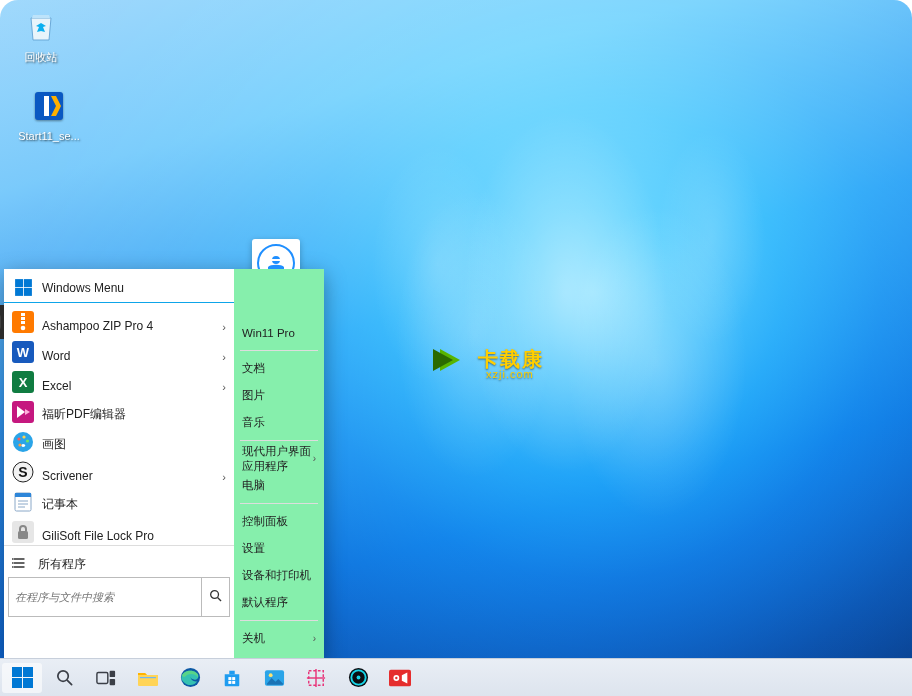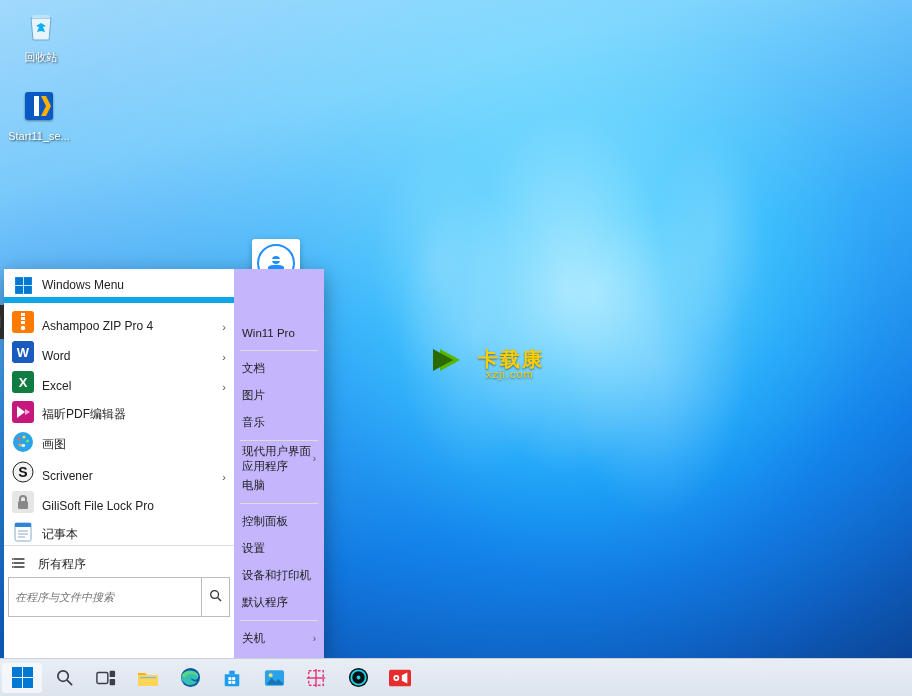--- a/index.html
+++ b/index.html
@@ -10,6 +10,7 @@
       radial-gradient(circle at 65% 42%, #6fc0ff 0%, #3a9cf2 12%, #1476e2 26%, #0a4fb8 40%, #07327a 58%, #041c46 78%),
       linear-gradient(165deg,#9fd4fb 0%,#79c4fa 20%,#2e87e8 45%,#0a4fb8 70%,#041c46 100%);
     background-blend-mode: screen, normal;
+    border-radius: 18px;
   }
   .desktop::before{
     content:""; position:absolute; inset:0;

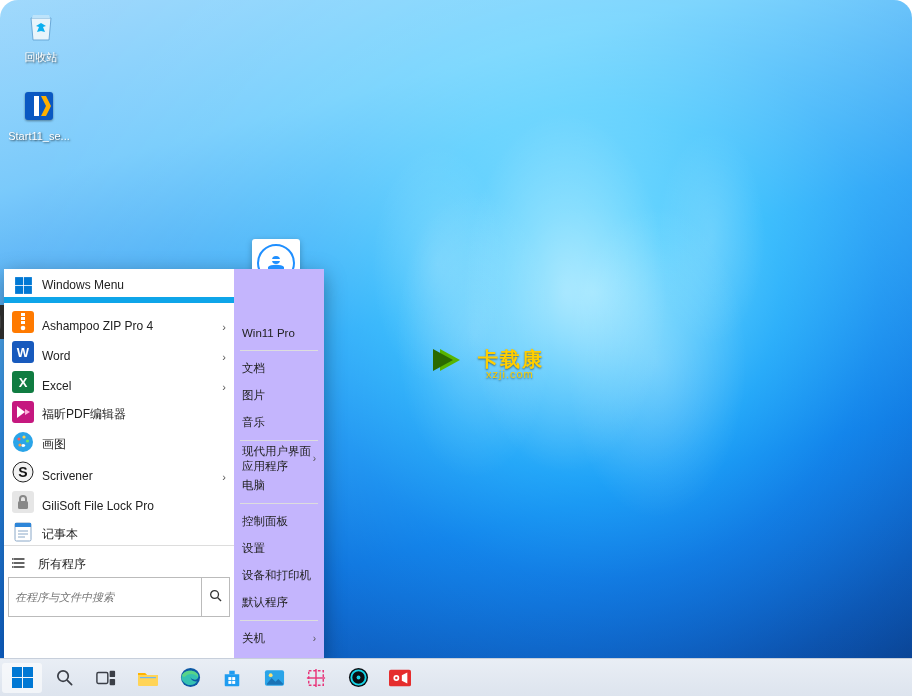--- a/index.html
+++ b/index.html
@@ -80,7 +80,7 @@
     <span>回收站</span>
   </div>
 
-  <div class="deskicon start11" style="top:86px;left:4px">
+  <div class="deskicon start11" style="top:86px;left:14px">
     <div class="ico">
       <svg width="40" height="40" viewBox="0 0 40 40">
           <rect x="6" y="6" width="28" height="28" rx="3" fill="#0a58c2"></rect>

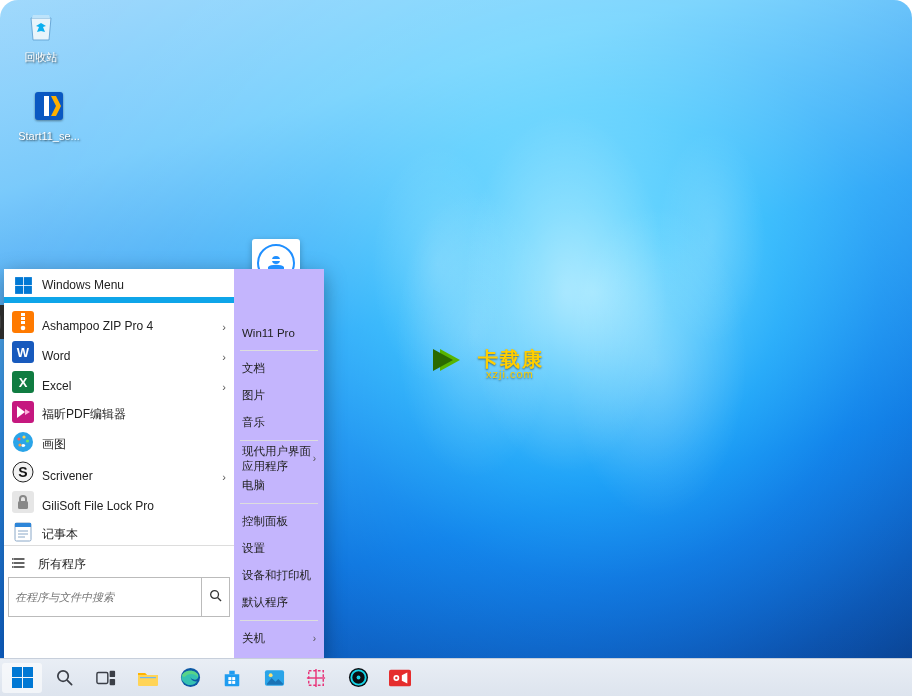--- a/index.html
+++ b/index.html
@@ -44,7 +44,7 @@
   .sm-item { display:flex; align-items:flex-end; height:30px; padding:0 8px; cursor:pointer; position:relative; }
   .sm-item .ico { width:22px;height:22px; margin-right:8px; display:flex;align-items:center;justify-content:center; font-size:14px; border-radius:3px; color:#fff; }
   .sm-item .chev { margin-left:auto; color:#555; font-size:11px; }
-  .sm-left .header { height:30px; display:flex; align-items:center; padding:0 8px; border-bottom:6px solid #0ea5e9; font-size:12px;}
+  .sm-left .header { height:30px; display:flex; align-items:center; padding:0 8px; border-bottom:1px solid #0ea5e9; font-size:12px;}
   .sm-left .header .ico { width:22px;height:22px;margin-right:8px;display:flex;align-items:center;justify-content:center;}
   .sm-all { display:flex;align-items:flex-end;height:28px;padding:0 8px;border-top:1px solid #ddd;margin-top:2px; cursor:pointer;}
   .sm-all .hico { width:18px;margin-right:8px;color:#333; }

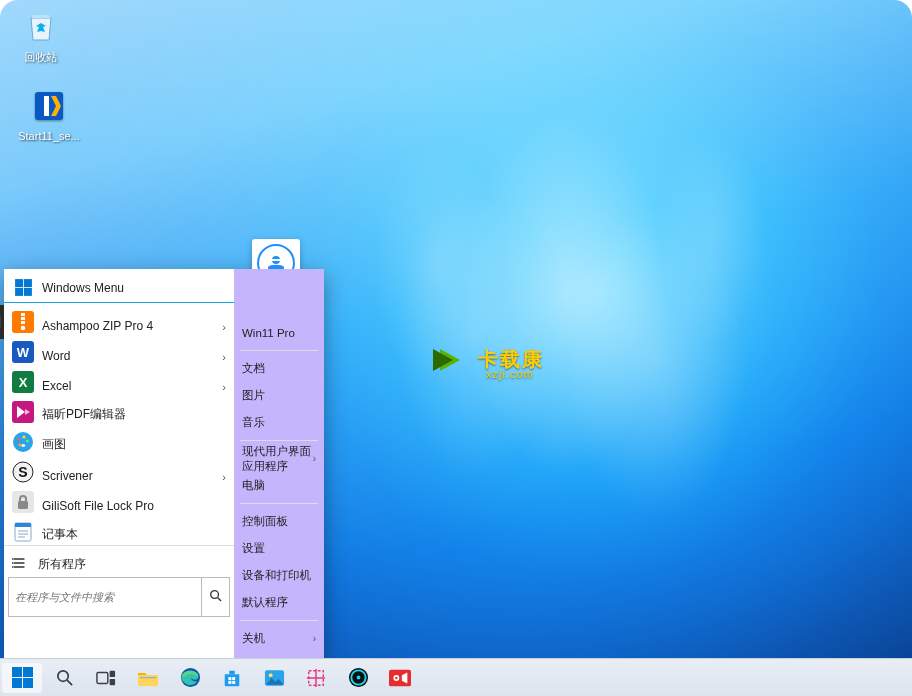--- a/index.html
+++ b/index.html
@@ -38,7 +38,7 @@
   .startmenu { position:absolute; left:4px; bottom:38px; width:320px; background:#fff;
     display:flex; font-size:12px; color:#222; box-shadow:0 6px 20px rgba(0,0,0,.35); }
   .sm-left { width:230px; border-right:none; padding:4px 0 0; position:relative;}
-  .sm-right { width:90px; background:#c4b5fd; padding:50px 6px 6px; position:relative;}
+  .sm-right { width:90px; background:#86efac; padding:50px 6px 6px; position:relative;}
   .avatar { position:absolute; top:-30px; left:248px; width:48px;height:48px; background:#fff; border-radius:3px; box-shadow:0 2px 6px rgba(0,0,0,.25); display:flex;align-items:center;justify-content:center;}
   .avatar-inner{width:38px;height:38px;border-radius:50%;border:2px solid #1f8fff;display:flex;align-items:center;justify-content:center;}
   .sm-item { display:flex; align-items:flex-end; height:30px; padding:0 8px; cursor:pointer; position:relative; }

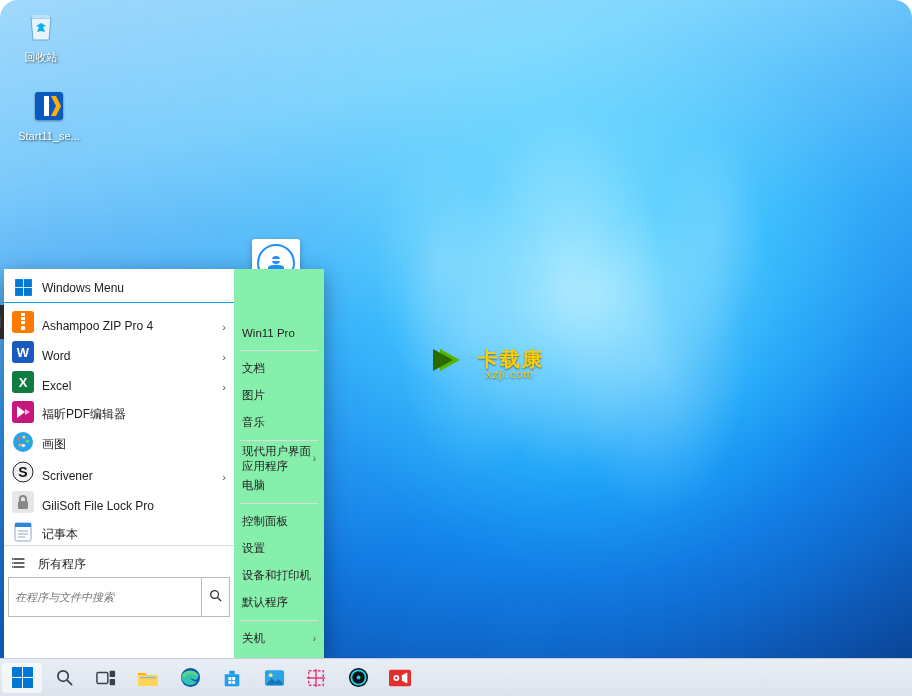--- a/index.html
+++ b/index.html
@@ -197,16 +197,6 @@
           <div class="sm-item">
             <span class="ico">
               <svg width="22" height="22" viewBox="0 0 22 22">
-                <rect width="22" height="22" rx="3" fill="#e6e6e6"></rect>
-                <rect x="6" y="10" width="10" height="8" rx="1.5" fill="#888"></rect>
-                <path fill="none" stroke="#888" stroke-width="2" d="M8 10V8a3 3 0 0 1 6 0v2"></path>
-              </svg>
-            </span>
-            <span>GiliSoft File Lock Pro</span>
-          </div>
-          <div class="sm-item">
-            <span class="ico">
-              <svg width="22" height="22" viewBox="0 0 22 22">
                 <rect x="3" y="2" width="16" height="18" rx="1.5" fill="#fff" stroke="#8aa8c8"></rect>
                 <rect x="3" y="2" width="16" height="4" fill="#2e86d9"></rect>
                 <line x1="6" y1="10" x2="16" y2="10" stroke="#8aa8c8"></line>
@@ -215,6 +205,16 @@
               </svg>
             </span>
             <span>记事本</span>
+          </div>
+          <div class="sm-item">
+            <span class="ico">
+              <svg width="22" height="22" viewBox="0 0 22 22">
+                <rect width="22" height="22" rx="3" fill="#e6e6e6"></rect>
+                <rect x="6" y="10" width="10" height="8" rx="1.5" fill="#888"></rect>
+                <path fill="none" stroke="#888" stroke-width="2" d="M8 10V8a3 3 0 0 1 6 0v2"></path>
+              </svg>
+            </span>
+            <span>GiliSoft File Lock Pro</span>
           </div>
         </div>
       <div class="sm-all">

